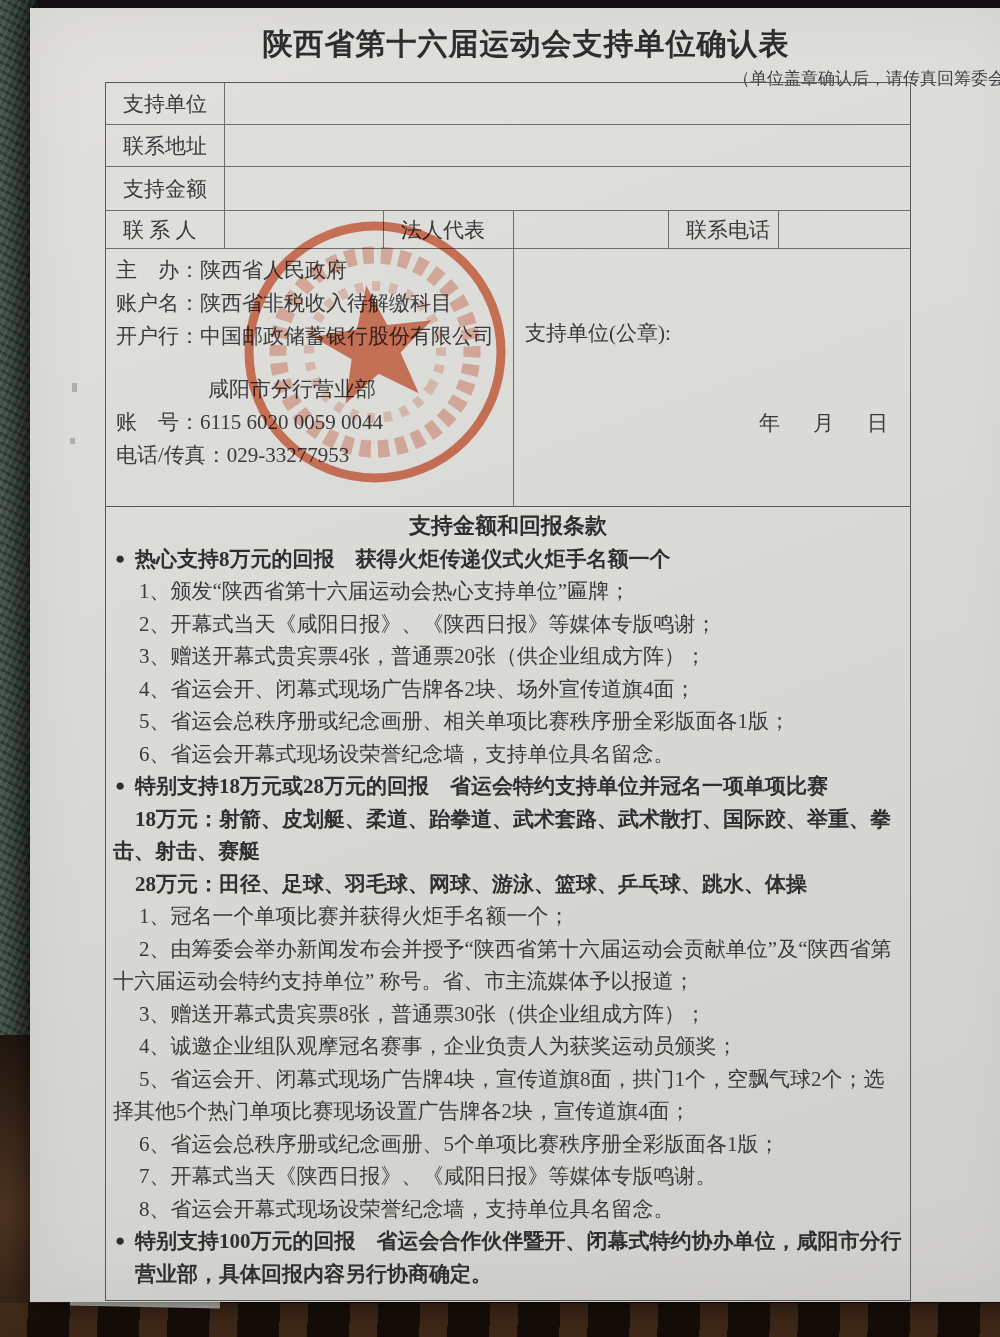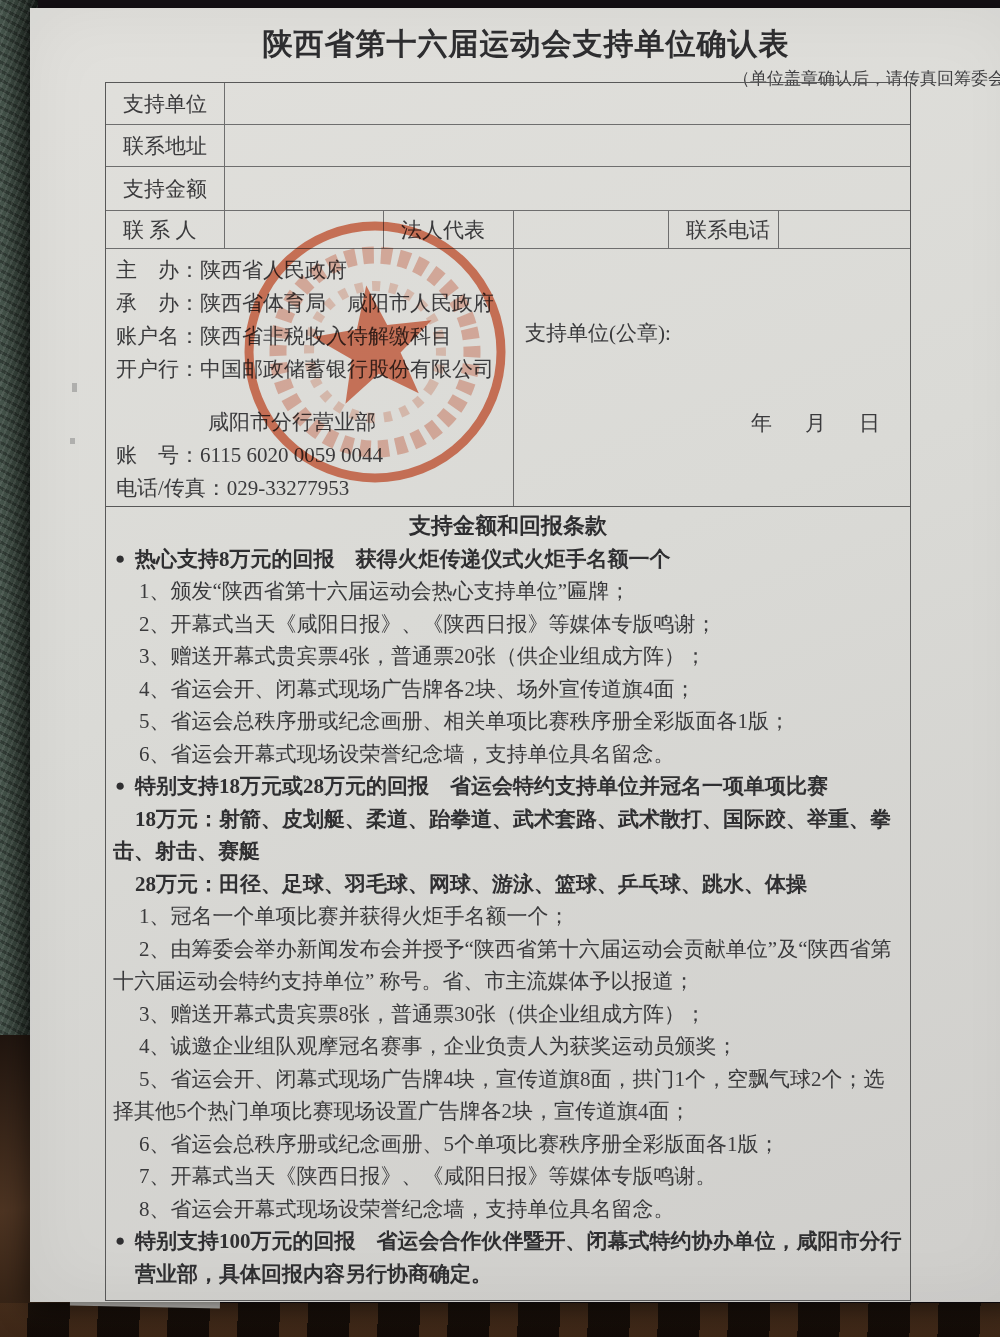--- a/index.html
+++ b/index.html
@@ -122,7 +122,6 @@
     <div class="tr r5">
       <div class="org-left">
         <p><span>主　办：</span><span>陕西省人民政府</span></p>
-        <p><span>承　办：</span><span>陕西省体育局　咸阳市人民政府</span></p>
         <p><span>账户名：</span><span>陕西省非税收入待解缴科目</span></p>
         <p><span>开户行：</span><span>中国邮政储蓄银行股份有限公司</span></p>
         <p class="cont"><span></span><span>咸阳市分行营业部</span></p>

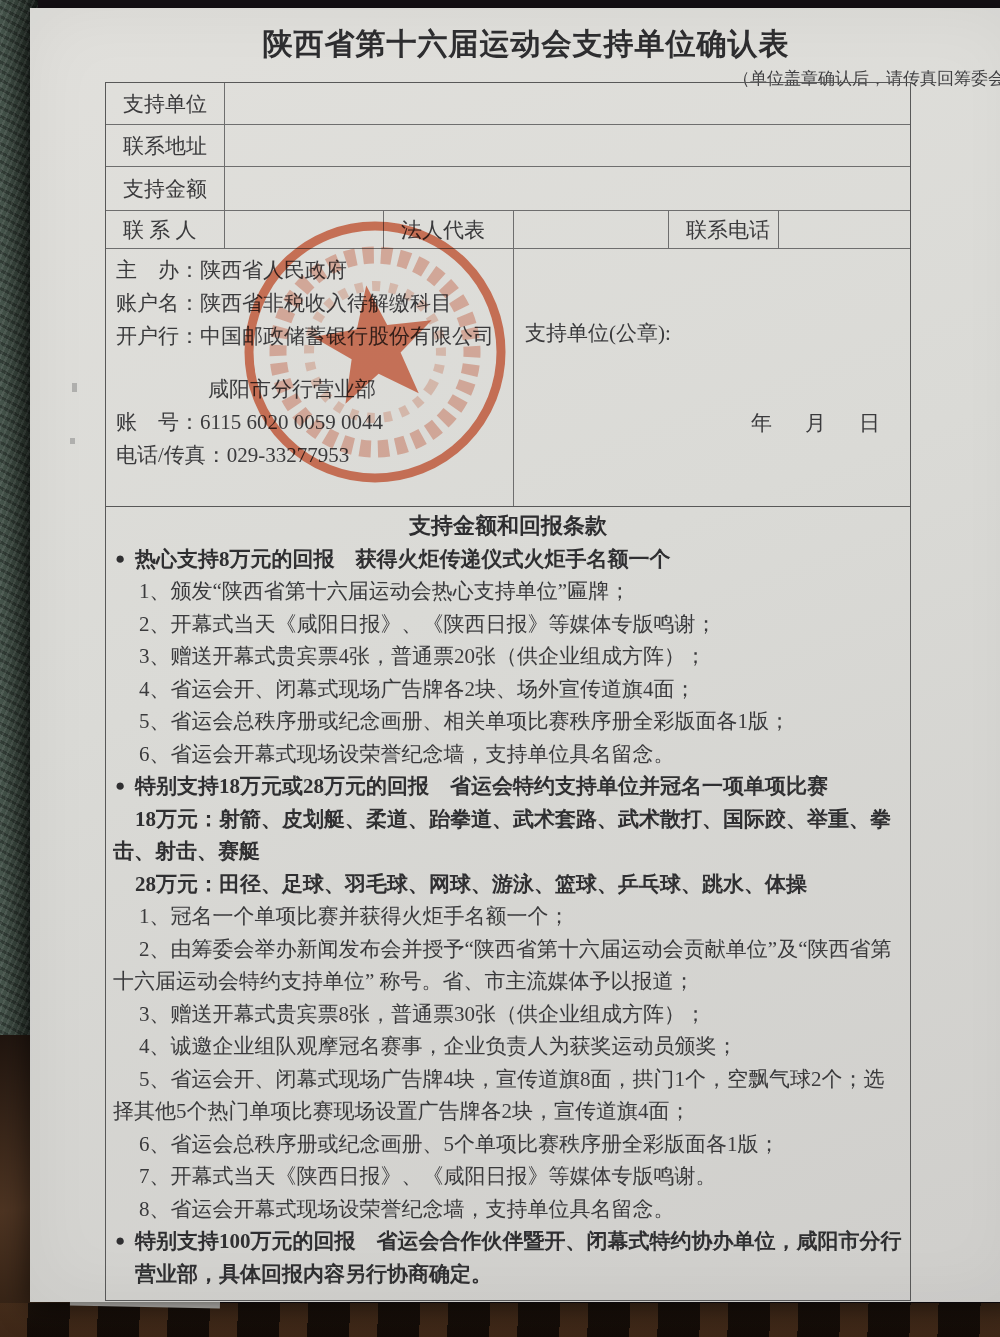--- a/index.html
+++ b/index.html
@@ -64,7 +64,7 @@
   .org-left p.cont{padding-left:92px;margin-top:20px;}
   .org-right{flex:1;position:relative;font-size:21px;}
   .seal-label{position:absolute;left:11px;top:70px;}
-  .date-line{position:absolute;right:24px;top:160px;letter-spacing:6px;}
+  .date-line{position:absolute;right:16px;top:160px;letter-spacing:6px;}
   
   .terms{
     position:absolute;left:75px;top:497px;width:806px;

